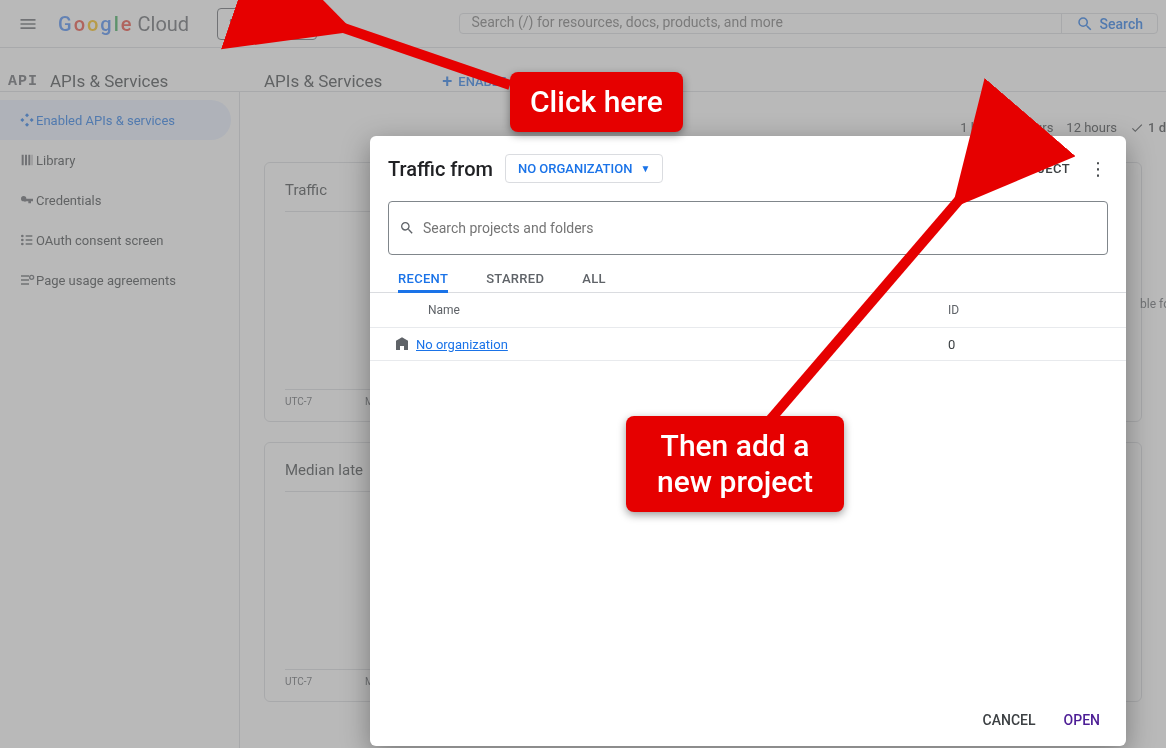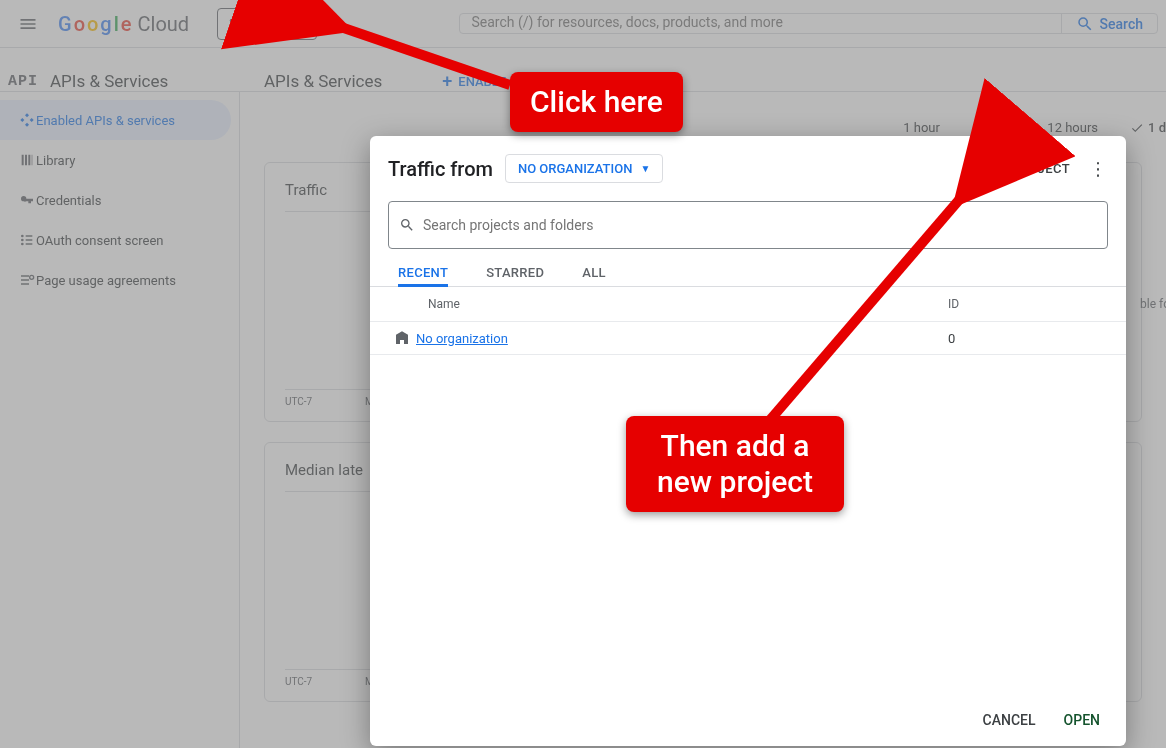--- a/index.html
+++ b/index.html
@@ -92,7 +92,7 @@
   .main { flex:1; position:relative; padding: 0 24px; }
   .time-tabs {
     position:absolute; top:28px; right:0;
-    display:flex; gap:32px; font-size:13px; color:#3c4043;
+    display:flex; gap:13px; font-size:13px; color:#3c4043;
     align-items:center;
   }
   .time-tab { cursor:pointer; }

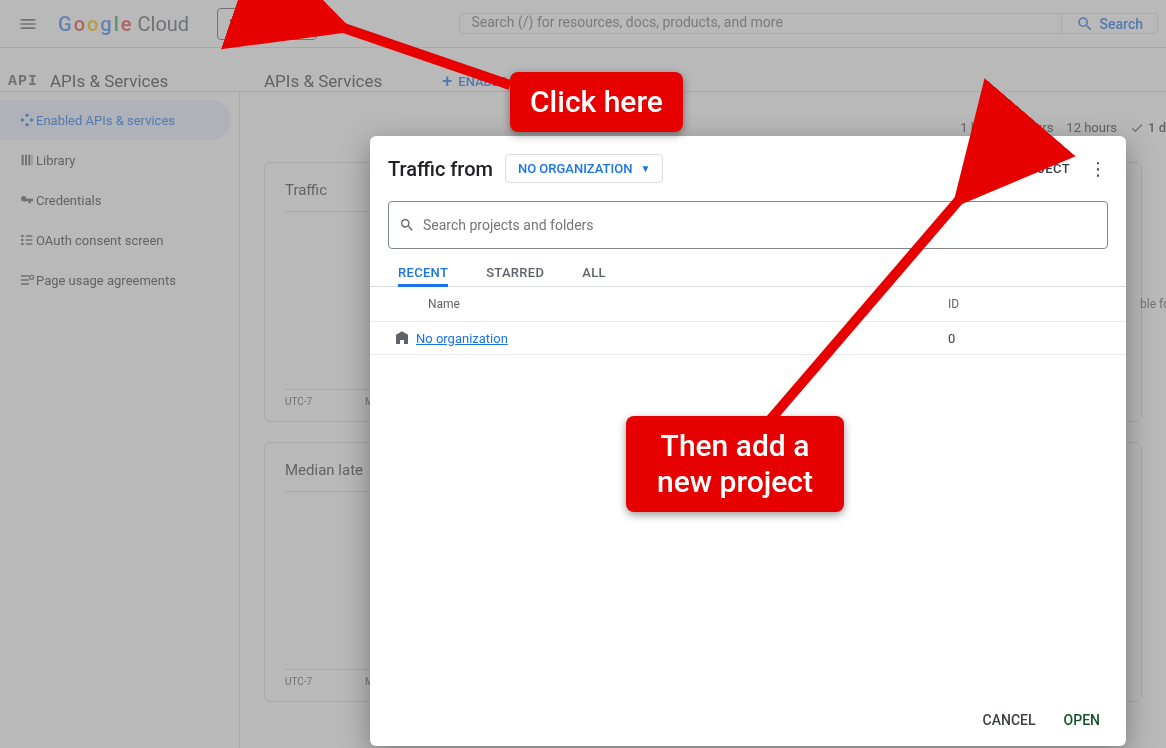--- a/index.html
+++ b/index.html
@@ -144,7 +144,7 @@
   .proj-search {
     margin:6px 18px 0 18px;
     border:1px solid #80868b; border-radius:4px;
-    display:flex; align-items:center; height:48px; padding:0 10px;
+    display:flex; align-items:center; height:54px; padding:0 10px;
   }
   .proj-search .mag { color:#5f6368; margin-right:8px; }
   .proj-search input { flex:1; border:none; outline:none; font-size:14px; }

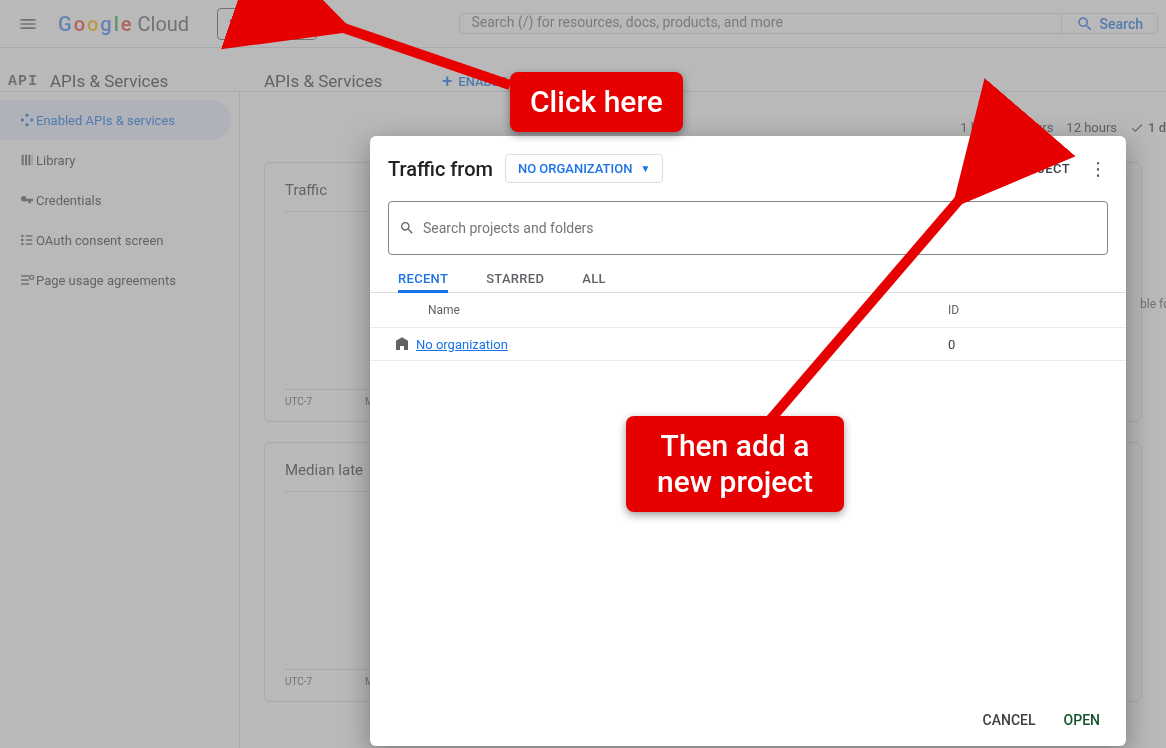--- a/index.html
+++ b/index.html
@@ -174,7 +174,7 @@
     padding:18px 26px; font-size:14px; font-weight:500;
   }
   .cancel-btn { color:#3c4043; cursor:pointer; }
-  .open-btn   { color:#14532d; cursor:default;}
+  .open-btn   { color:#4c1d95; cursor:default;}
 
   
   .anno-box {

